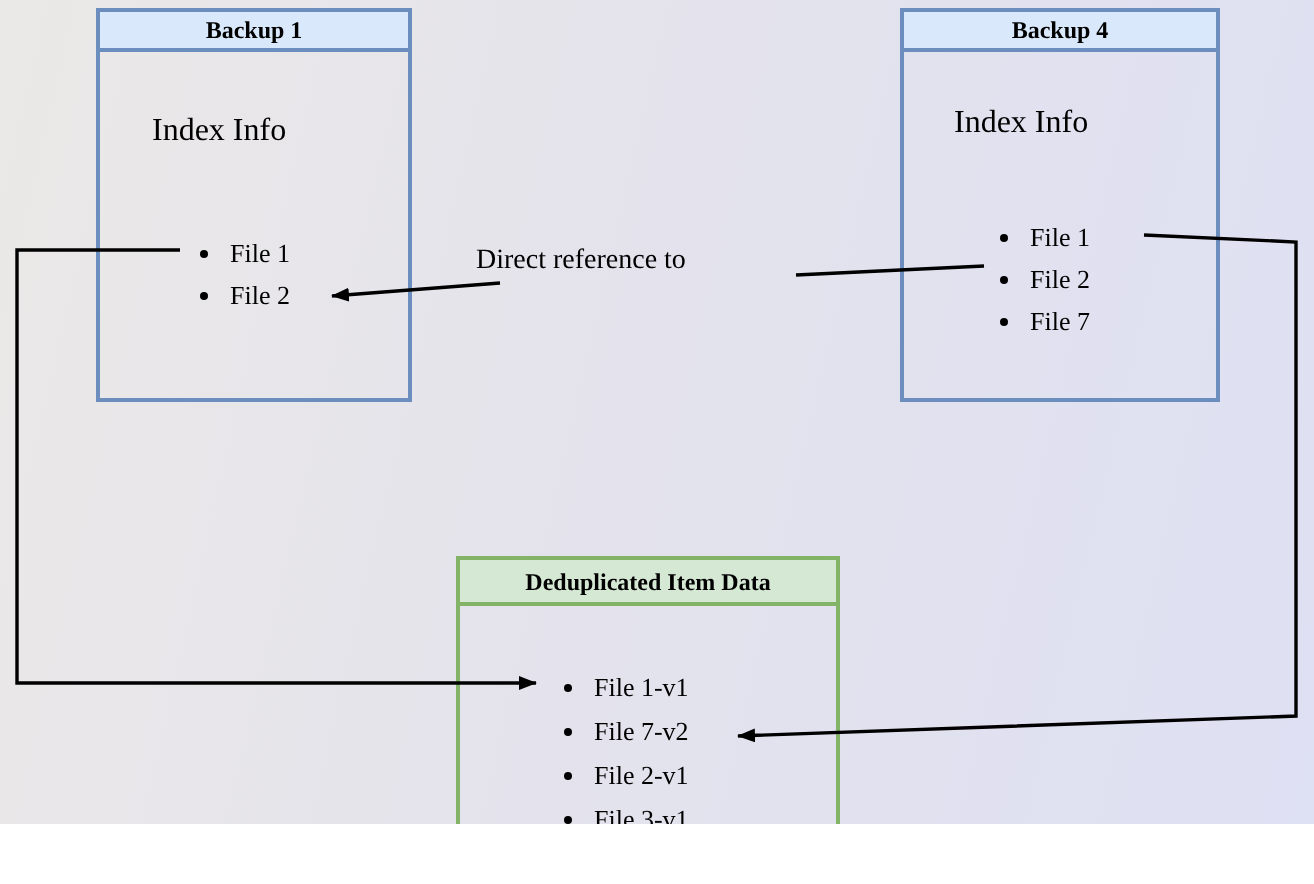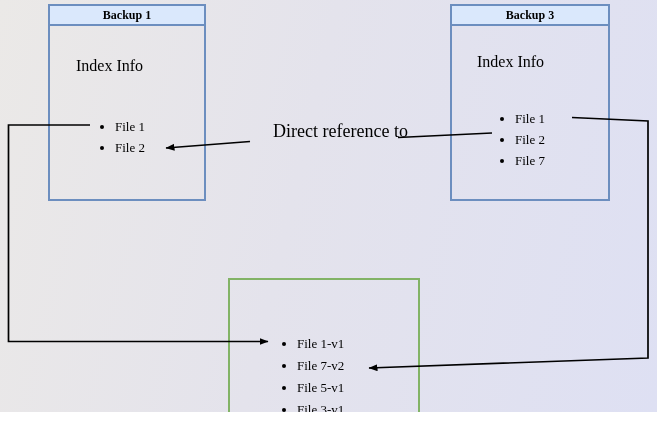--- a/index.html
+++ b/index.html
@@ -92,7 +92,7 @@
   </div>
 
   <div class="node blue" id="backup2">
-    <div class="node-header">Backup 3</div>
+    <div class="node-header">Backup 4</div>
     <div class="subtitle">Index Info</div>
     <ul class="filelist lh21">
       <li>File 1</li>

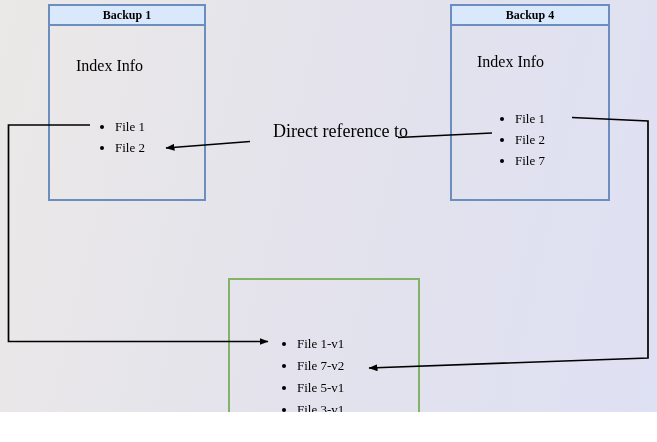--- a/index.html
+++ b/index.html
@@ -61,8 +61,8 @@
   .edge-label {
     position: absolute;
     left: 238px; top: 123px; width: 170px;
-    text-align: right;
-    font-size: 18px;
+    text-align: left;
+    font-size: 14px;
     line-height: 16px;
     z-index: 6;
     white-space: nowrap;

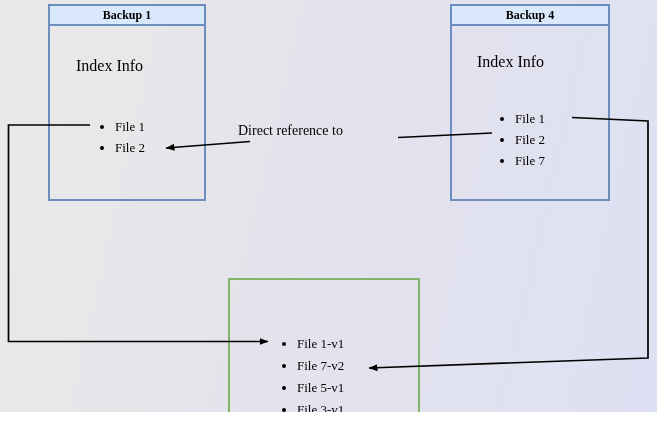--- a/index.html
+++ b/index.html
@@ -102,6 +102,7 @@
   </div>
 
   <div class="node green" id="dedup">
+    <div class="node-header">Deduplicated Item Data</div>
     <ul class="filelist lh22">
       <li>File 1-v1</li>
       <li>File 7-v2</li>

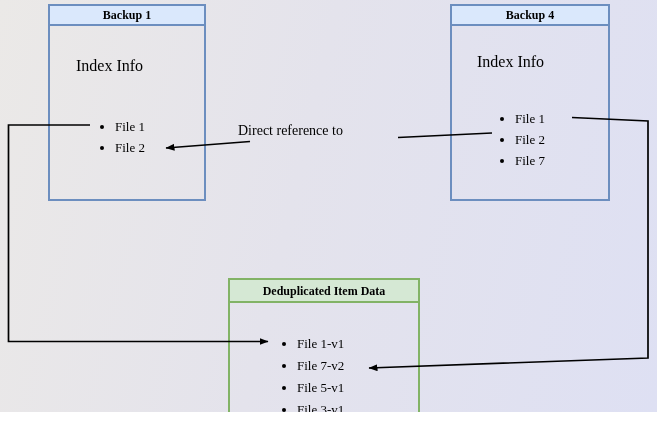--- a/index.html
+++ b/index.html
@@ -106,7 +106,7 @@
     <ul class="filelist lh22">
       <li>File 1-v1</li>
       <li>File 7-v2</li>
-      <li>File 5-v1</li>
+      <li>File 2-v1</li>
       <li>File 3-v1</li>
     </ul>
   </div>

